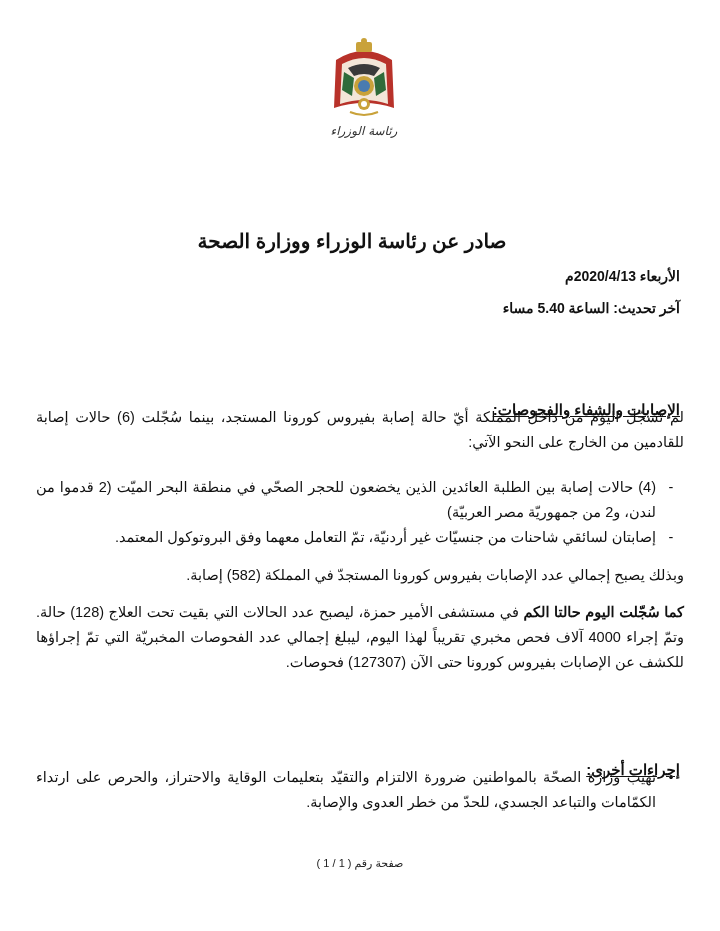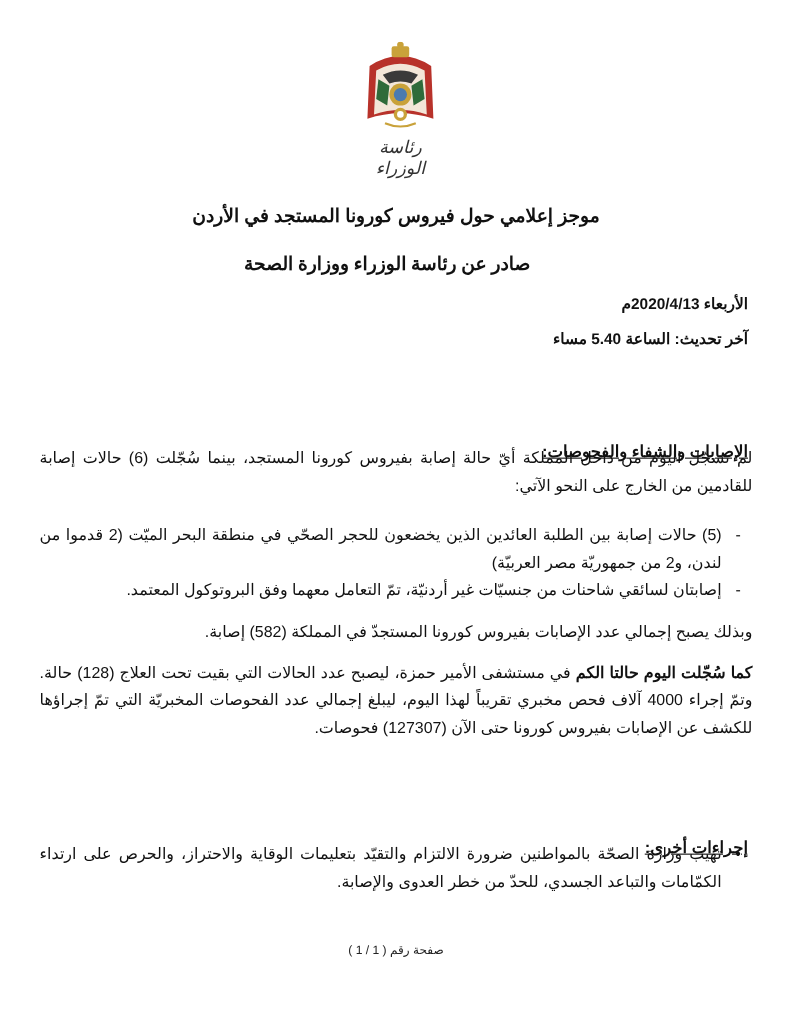--- a/index.html
+++ b/index.html
@@ -36,7 +36,7 @@
       width: 84px;
       text-align: center;
       font-family: "DejaVu Serif", serif;
-      font-size: 16px;
+      font-size: 12px;
       font-style: italic;
       color: #333;
     }

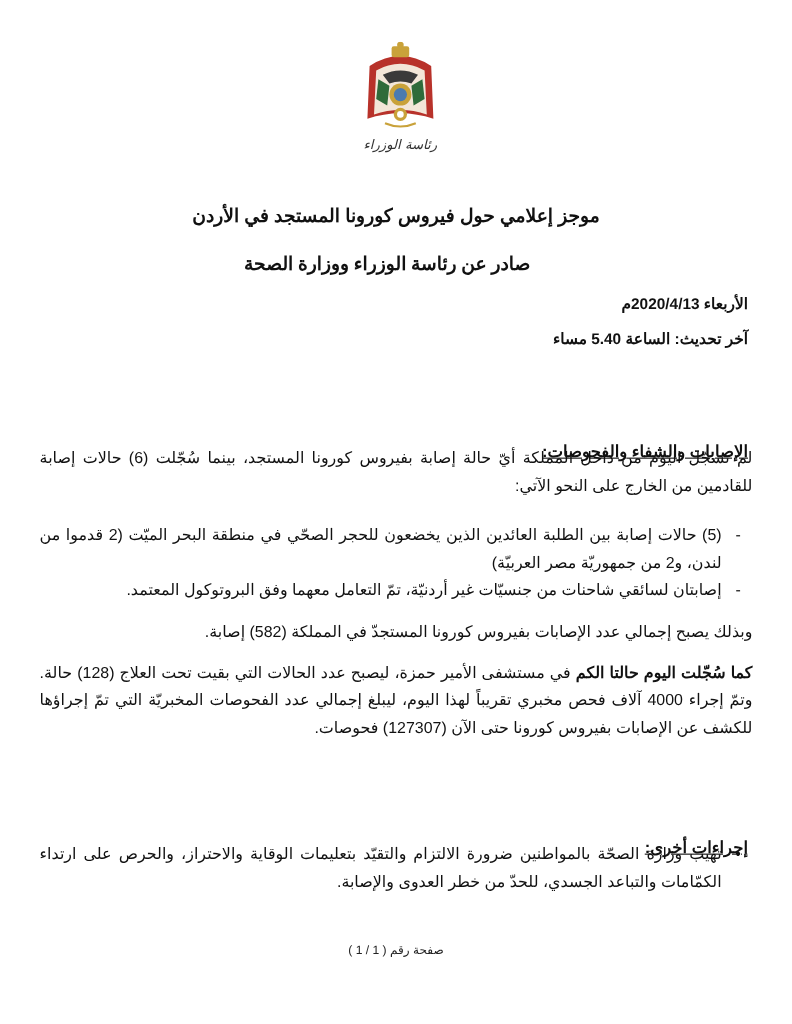--- a/index.html
+++ b/index.html
@@ -162,7 +162,6 @@
   </div>
   <div class="emblem-caption">رئاسة الوزراء</div>
 
-  <div class="title-1">موجز إعلامي حول فيروس كورونا المستجد في الأردن</div>
   <div class="title-2">صادر عن رئاسة الوزراء ووزارة الصحة</div>
 
   <div class="date-line">الأربعاء 2020/4/13م</div>

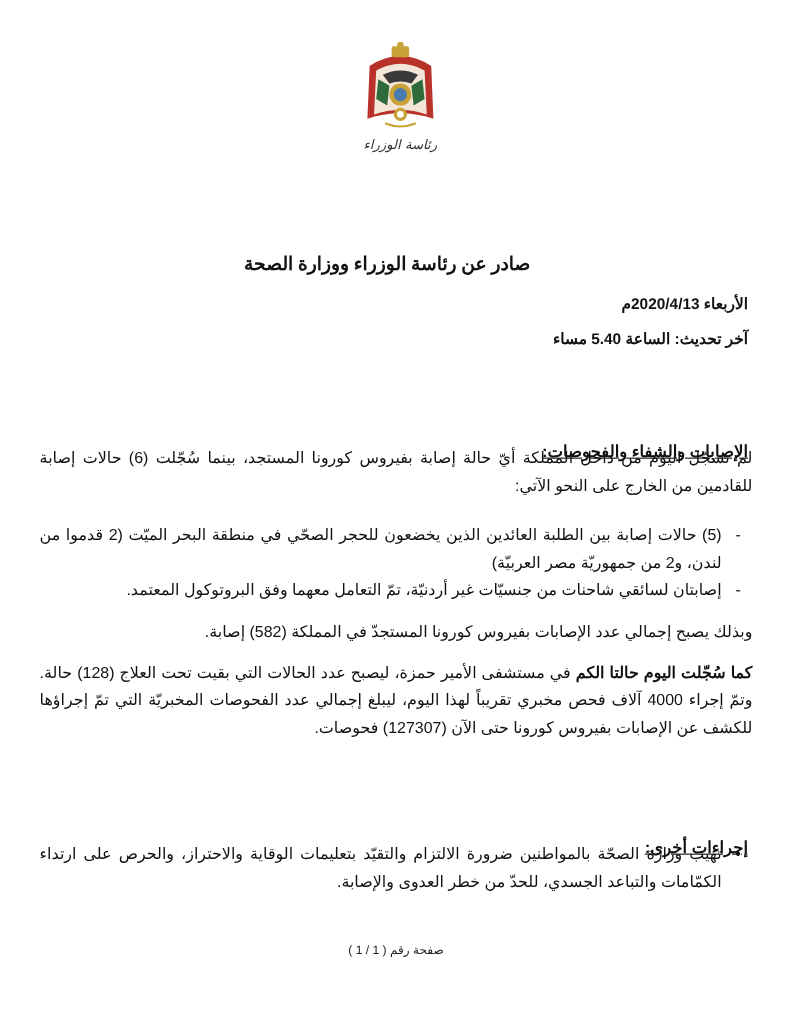--- a/index.html
+++ b/index.html
@@ -54,9 +54,9 @@
       left: 0; right: 16px;
       top: 229px;
       text-align: center;
-      font-family: Liberation Serif, serif;
-      font-weight: bold;
-      font-size: 17px;
+      font-family: Liberation Sans, sans-serif;
+      font-weight: bold;
+      font-size: 20px;
     }
     .date-line {
       position: absolute;

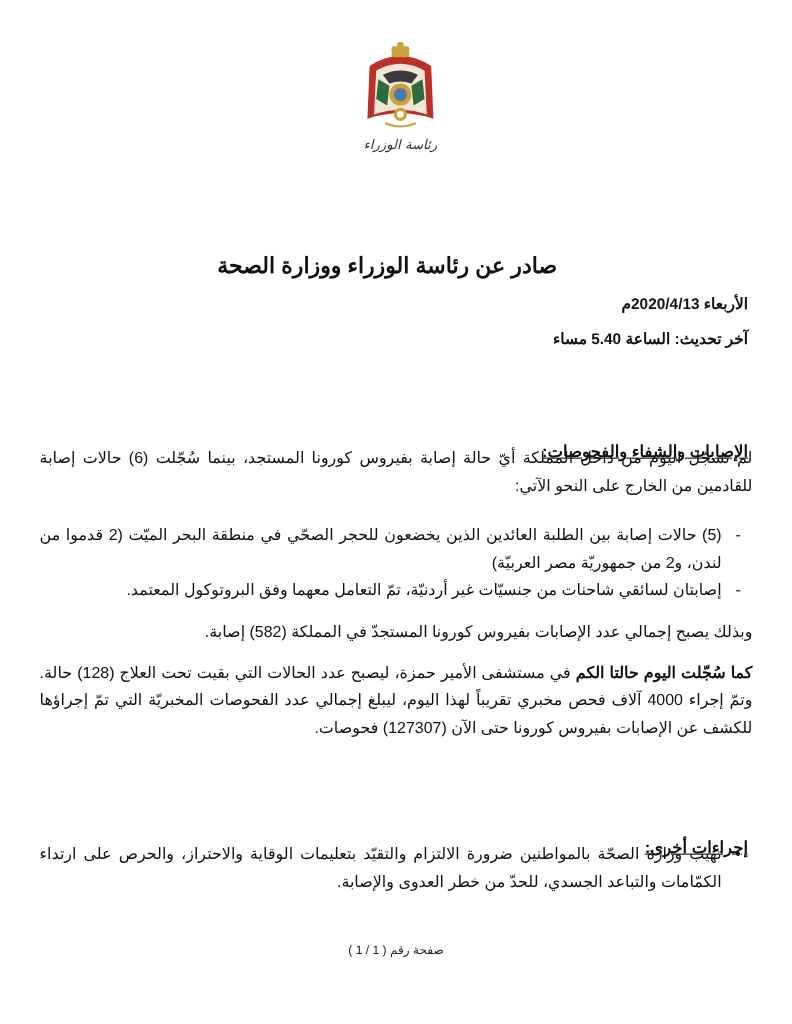--- a/index.html
+++ b/index.html
@@ -174,7 +174,7 @@
   <ul class="list list-dash">
     <li>
       <span class="marker">-</span>
-      <span>(5) حالات إصابة بين الطلبة العائدين الذين يخضعون للحجر الصحّي في منطقة البحر الميّت (2 قدموا من لندن، و2 من جمهوريّة مصر العربيّة)</span>
+      <span>(4) حالات إصابة بين الطلبة العائدين الذين يخضعون للحجر الصحّي في منطقة البحر الميّت (2 قدموا من لندن، و2 من جمهوريّة مصر العربيّة)</span>
     </li>
     <li>
       <span class="marker">-</span>

